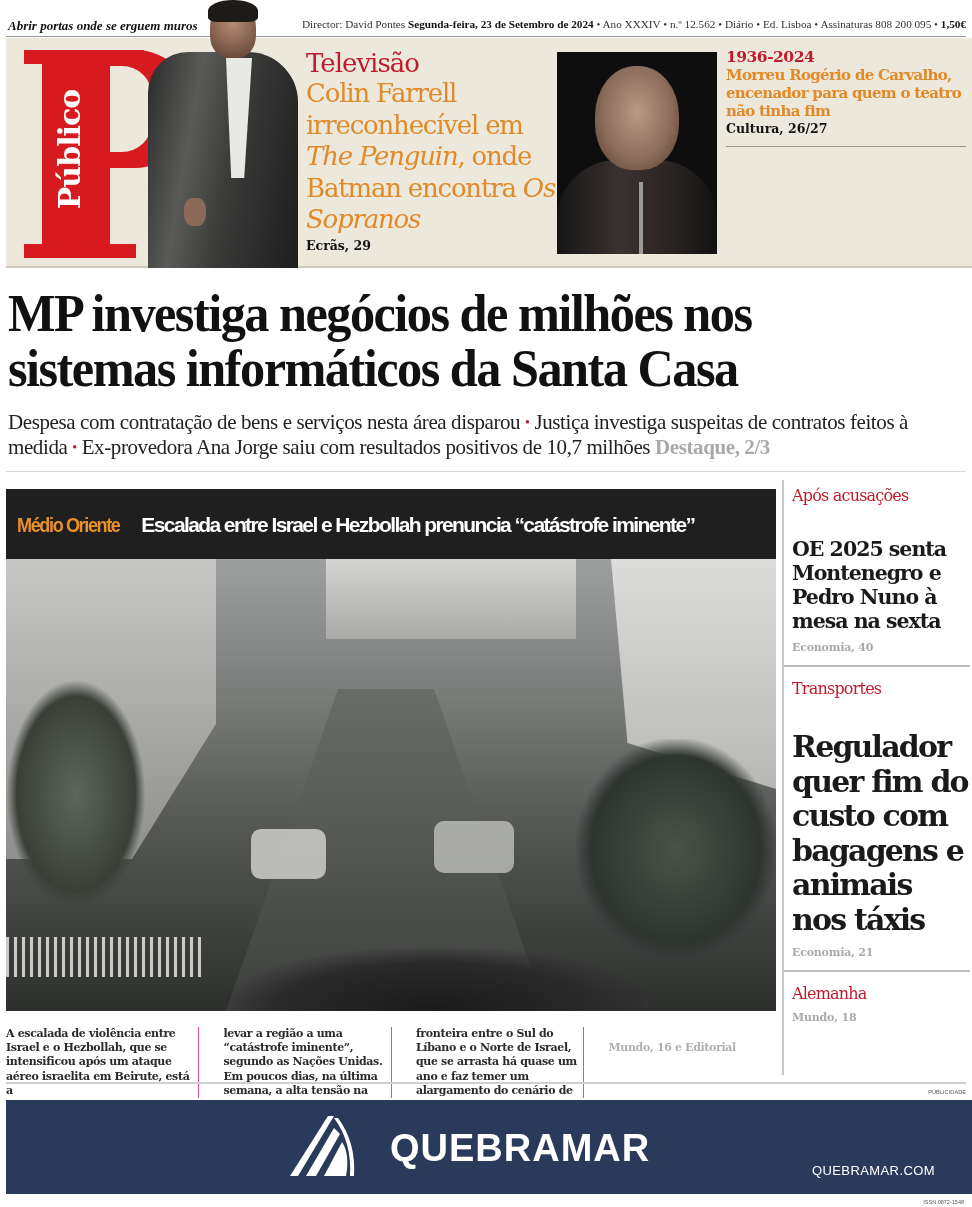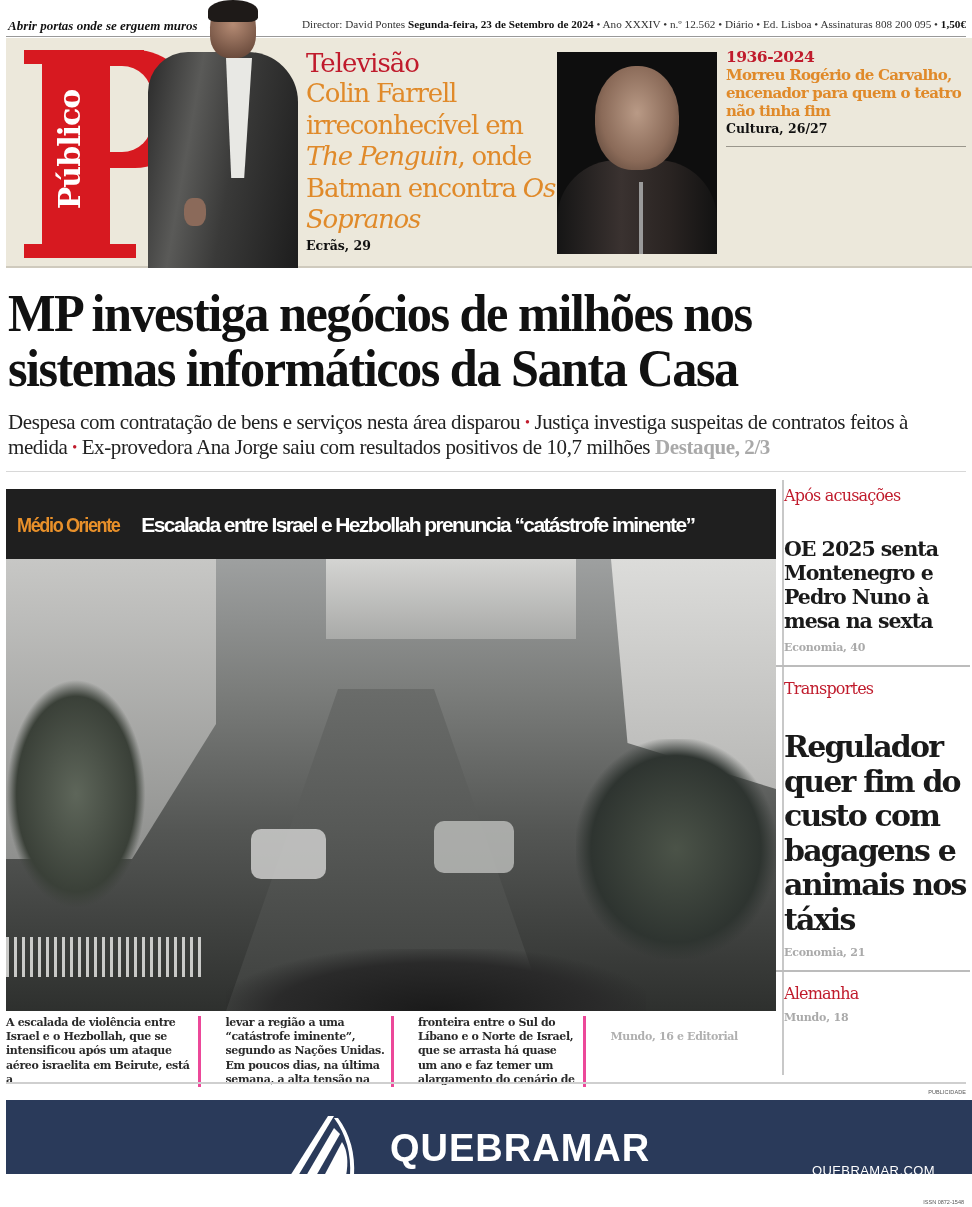--- a/index.html
+++ b/index.html
@@ -80,7 +80,7 @@
   .story .caption .ref { color: #b0b0b0; }
 
   
-  .rail { position: absolute; left: 782px; top: 480px; width: 188px; height: 595px; border-left: 2px solid #c8c8c8; padding-left: 0; }
+  .rail { position: absolute; left: 782px; top: 480px; width: 188px; height: 595px; border-left: 2px solid #c8c8c8; padding-left: 8px; }
   .rail .item .kicker { font-family: "DejaVu Serif", serif; font-size: 16px; color: #c01b2c; letter-spacing: -0.8px; line-height: 19px; }
   .rail .item .headline { font-family: "DejaVu Serif", serif; font-weight: bold; color: #1a1a1a; letter-spacing: -1px; margin-top: 32px; }
   .rail .item .ref { font-family: "DejaVu Serif", serif; font-weight: bold; font-size: 11px; color: #aaaaaa; margin-top: 8px; letter-spacing: -0.2px; }

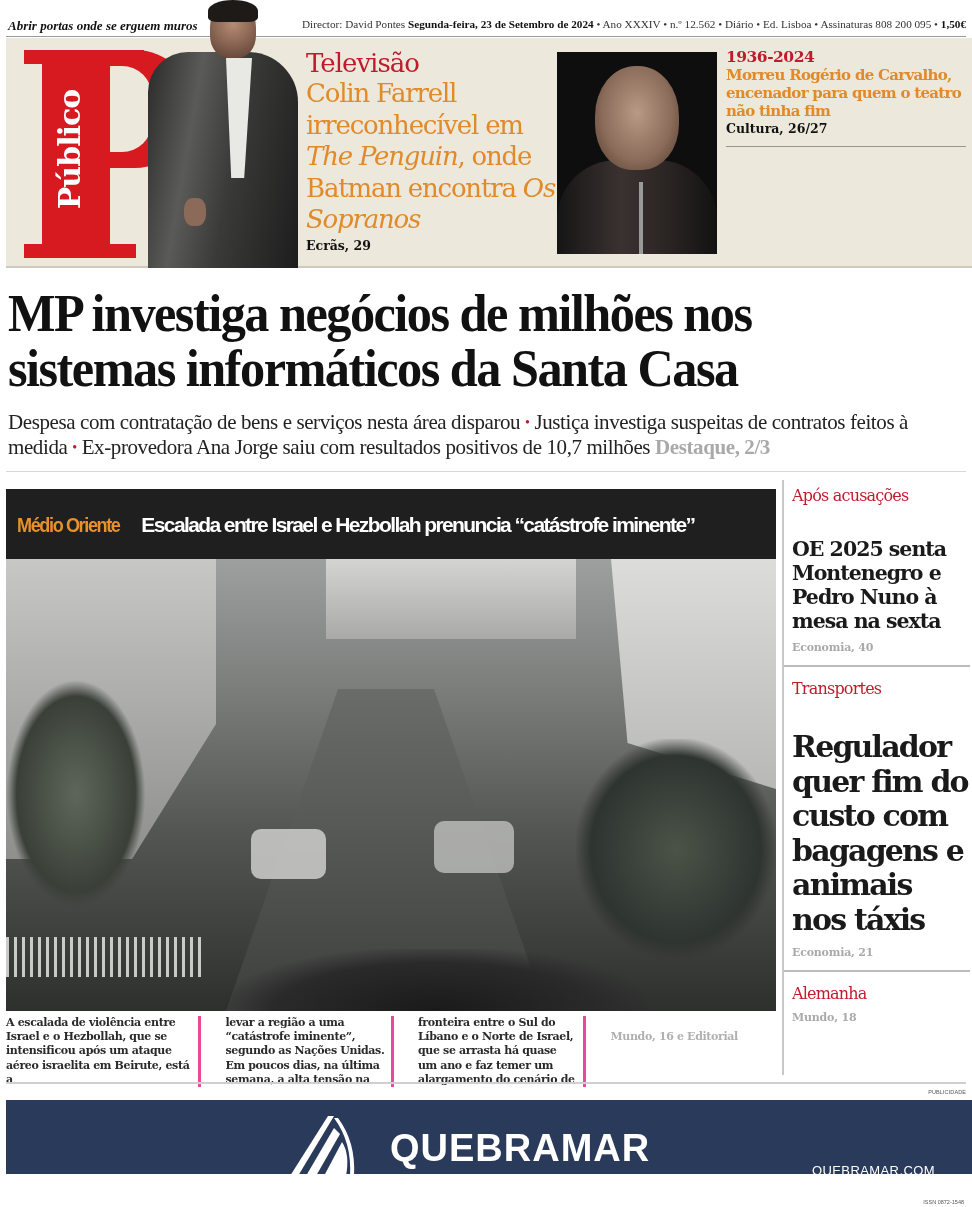--- a/index.html
+++ b/index.html
@@ -74,7 +74,7 @@
   .story .photo .crowd { position: absolute; left: 220px; top: 390px; width: 420px; height: 62px; background: radial-gradient(ellipse at 50% 100%, #1a1a1a 0%, #2a2a2a 55%, transparent 75%); }
   .story .photo .credit { position: absolute; left: -1px; top: 14px; width: 10px; height: 60px; }
 
-  .story .caption { display: flex; margin-top: 5px; }
+  .story .caption { display: flex; margin-top: 16px; justify-content: flex-end; }
   .story .caption .col { width: 193px; padding: 0 6px 0 0; font-family: "DejaVu Serif", serif; font-weight: bold; font-size: 11px; line-height: 14.2px; color: #2a2a2a; letter-spacing: -0.35px; }
   .story .caption .col + .col { border-left: 3px solid #ec4899; padding-left: 24px; }
   .story .caption .ref { color: #b0b0b0; }

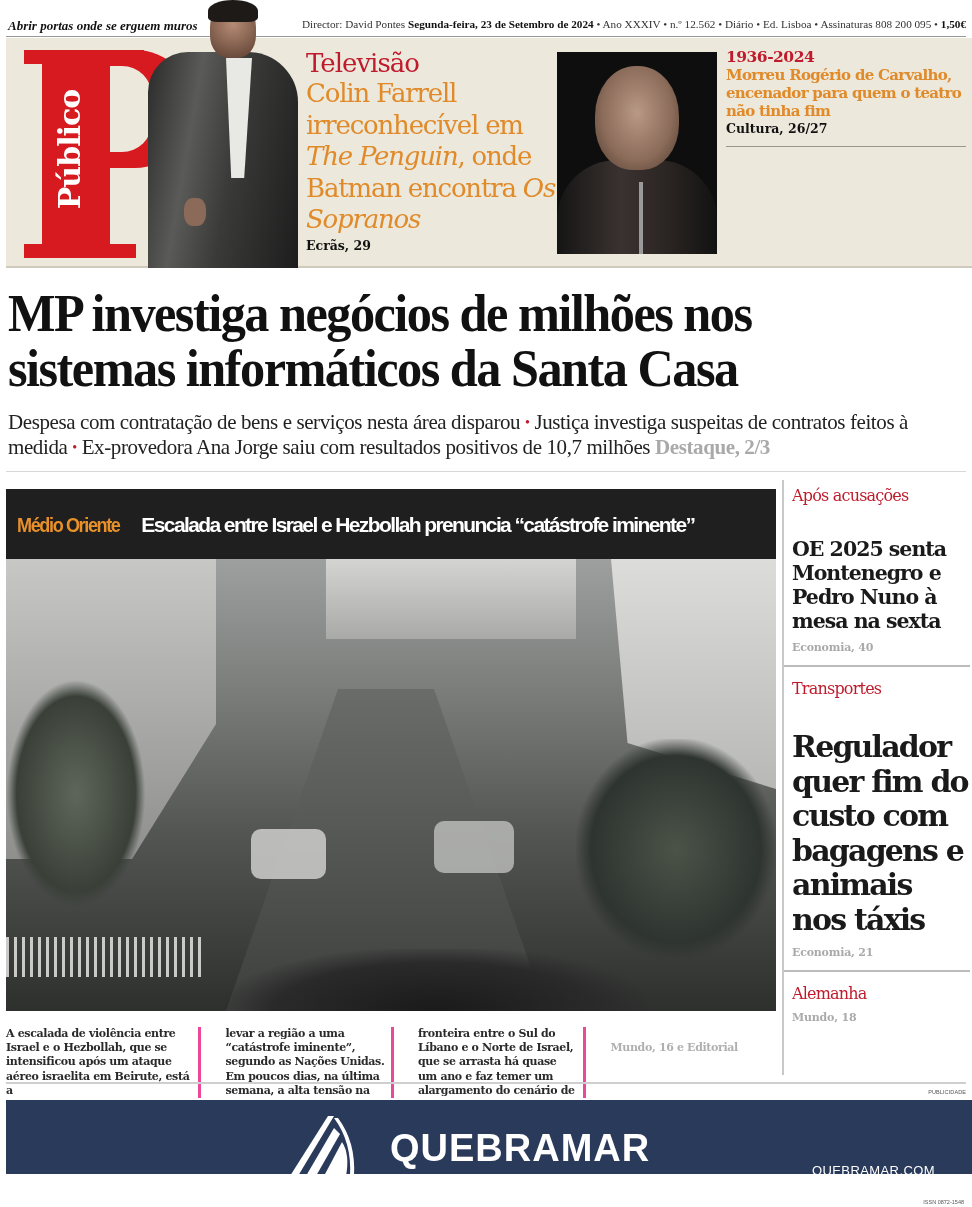--- a/index.html
+++ b/index.html
@@ -76,7 +76,7 @@
 
   .story .caption { display: flex; margin-top: 16px; justify-content: flex-end; }
   .story .caption .col { width: 193px; padding: 0 6px 0 0; font-family: "DejaVu Serif", serif; font-weight: bold; font-size: 11px; line-height: 14.2px; color: #2a2a2a; letter-spacing: -0.35px; }
-  .story .caption .col + .col { border-left: 3px solid #ec4899; padding-left: 24px; }
+  .story .caption .col + .col { border-left: 1px solid #ec4899; padding-left: 24px; }
   .story .caption .ref { color: #b0b0b0; }
 
   

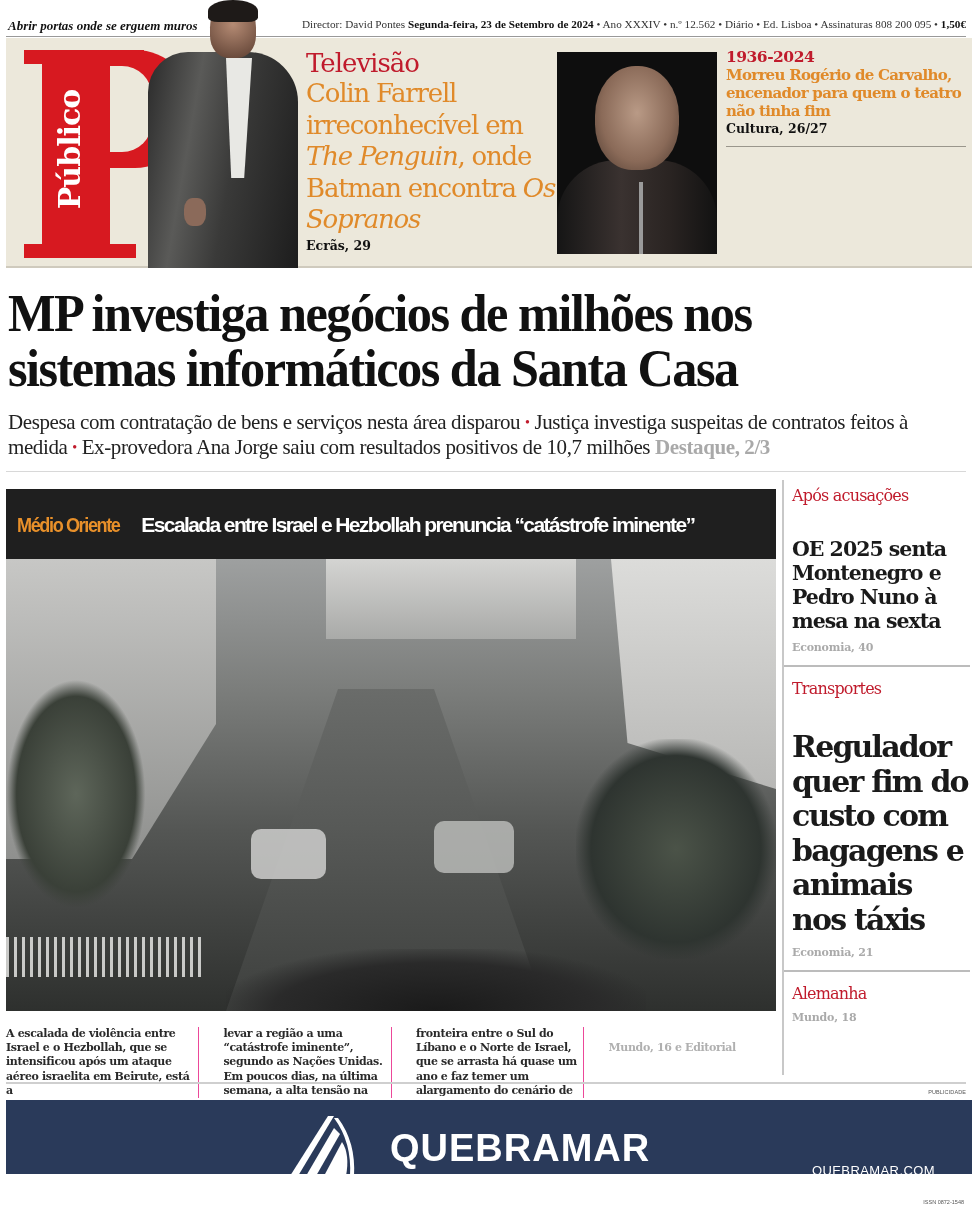--- a/index.html
+++ b/index.html
@@ -94,7 +94,7 @@
   .pub-label { position: absolute; right: 6px; top: 1089px; font-family: "Liberation Sans", sans-serif; font-size: 5.5px; color: #555; letter-spacing: 0.1px; }
 
   
-  .ad { position: absolute; left: 6px; top: 1100px; width: 966px; height: 74px; background: #2a3a5a; }
+  .ad { position: absolute; left: 6px; top: 1100px; width: 966px; height: 94px; background: #2a3a5a; }
   .ad .mark { position: absolute; left: 282px; top: 14px; width: 70px; height: 64px; }
   .ad .brand { position: absolute; left: 384px; top: 27px; font-family: "Liberation Sans", sans-serif; font-weight: bold; font-size: 38px; color: #ffffff; letter-spacing: 1px; }
   .ad .url { position: absolute; left: 806px; top: 63px; font-family: "Liberation Sans", sans-serif; font-size: 13px; color: #ffffff; letter-spacing: 0.4px; }

